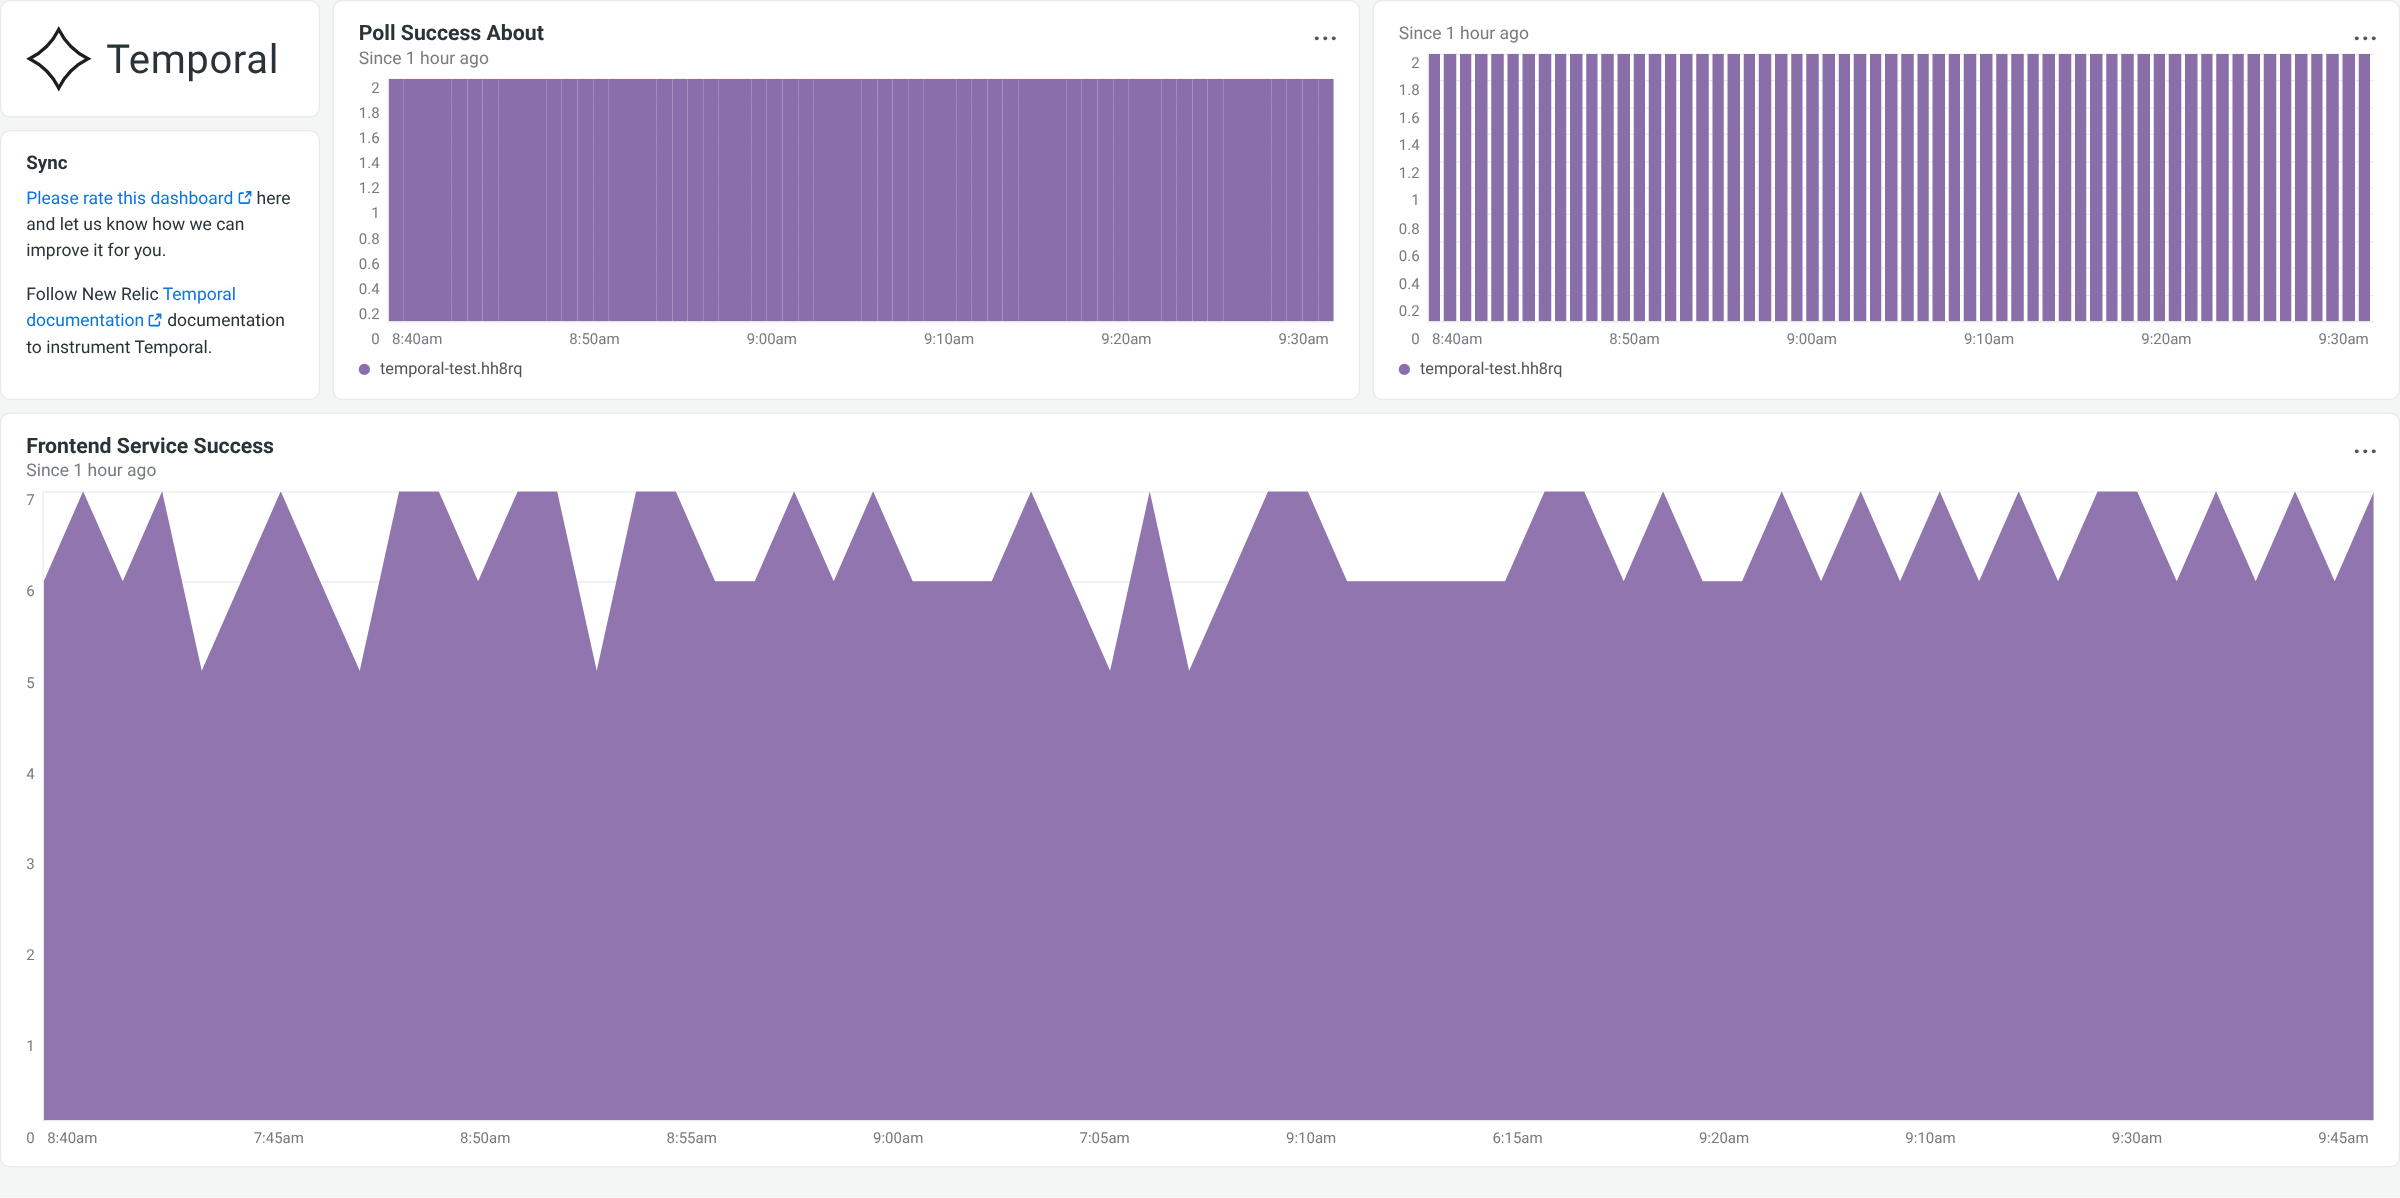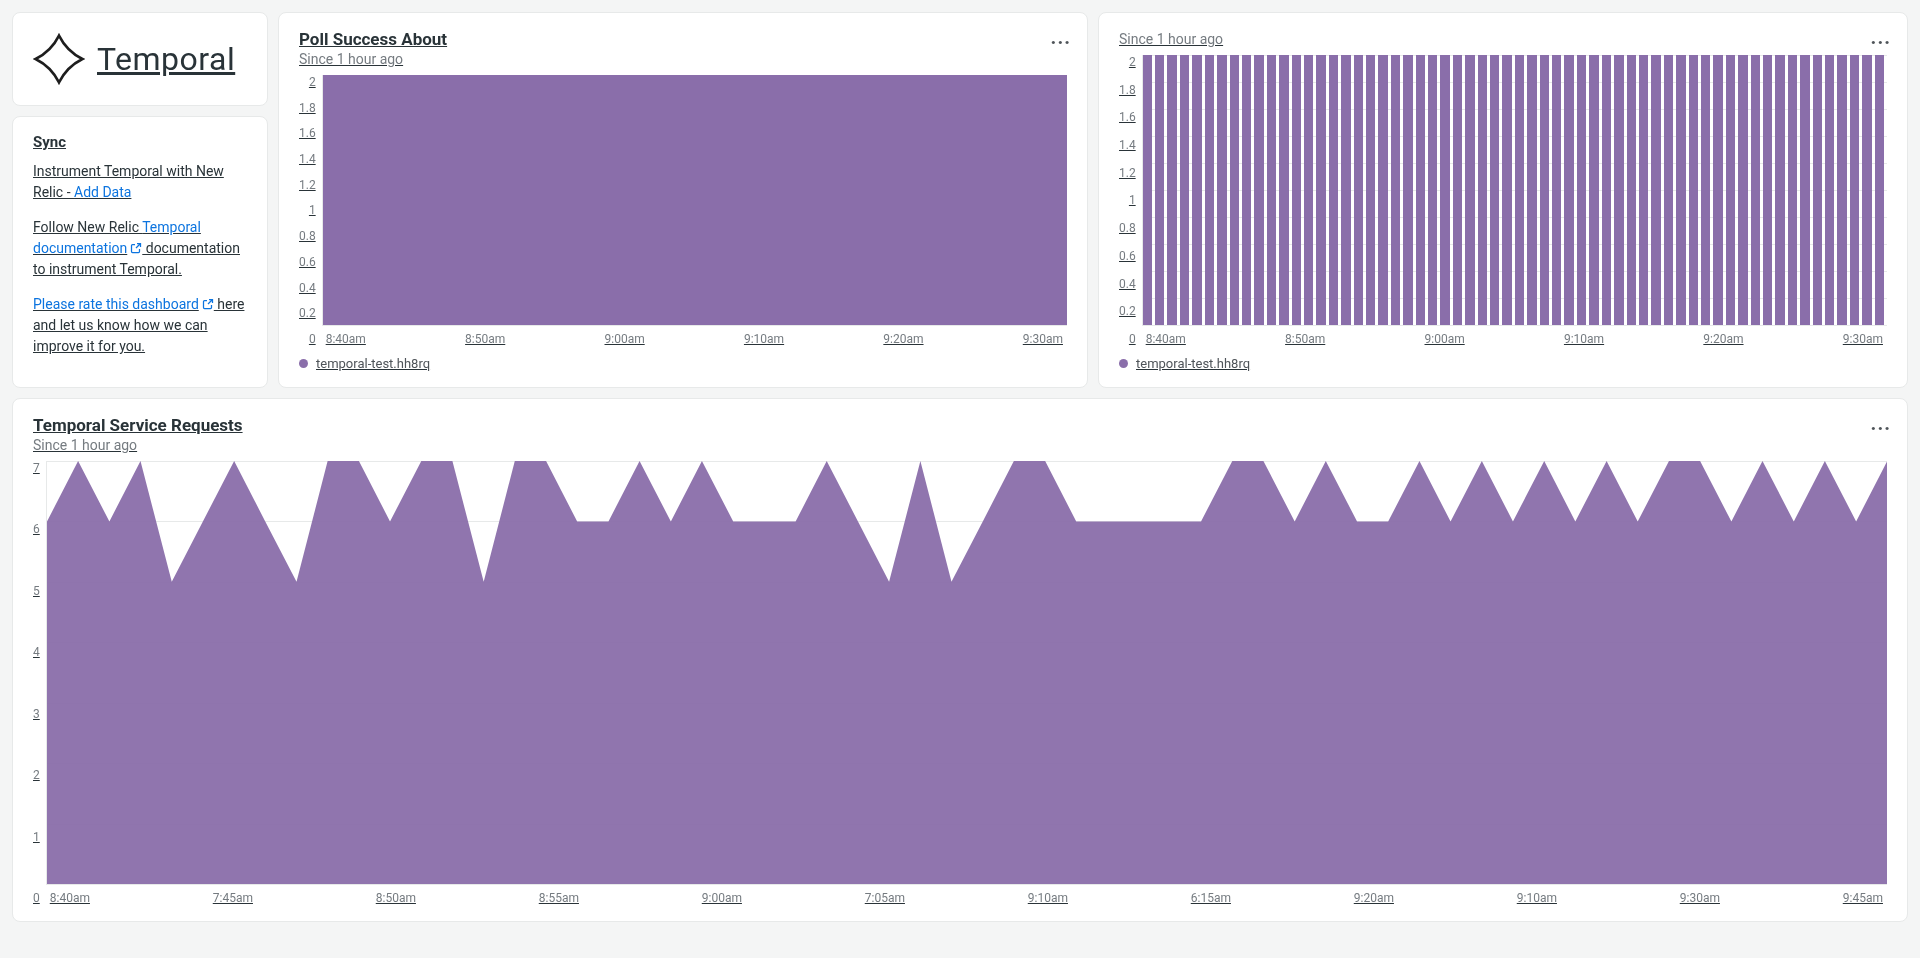--- a/index.html
+++ b/index.html
@@ -20,14 +20,13 @@
     font-size: 14px;
   }
   .page {
-    padding: 12px;
+    padding: 0;
     display: grid;
     grid-template-columns: 256px 1fr 1fr;
     grid-template-rows: auto 1fr;
     gap: 10px;
     width: 1920px;
     height: 934px;
-    text-decoration: underline;
   }
   .card {
     background: var(--bg-card);

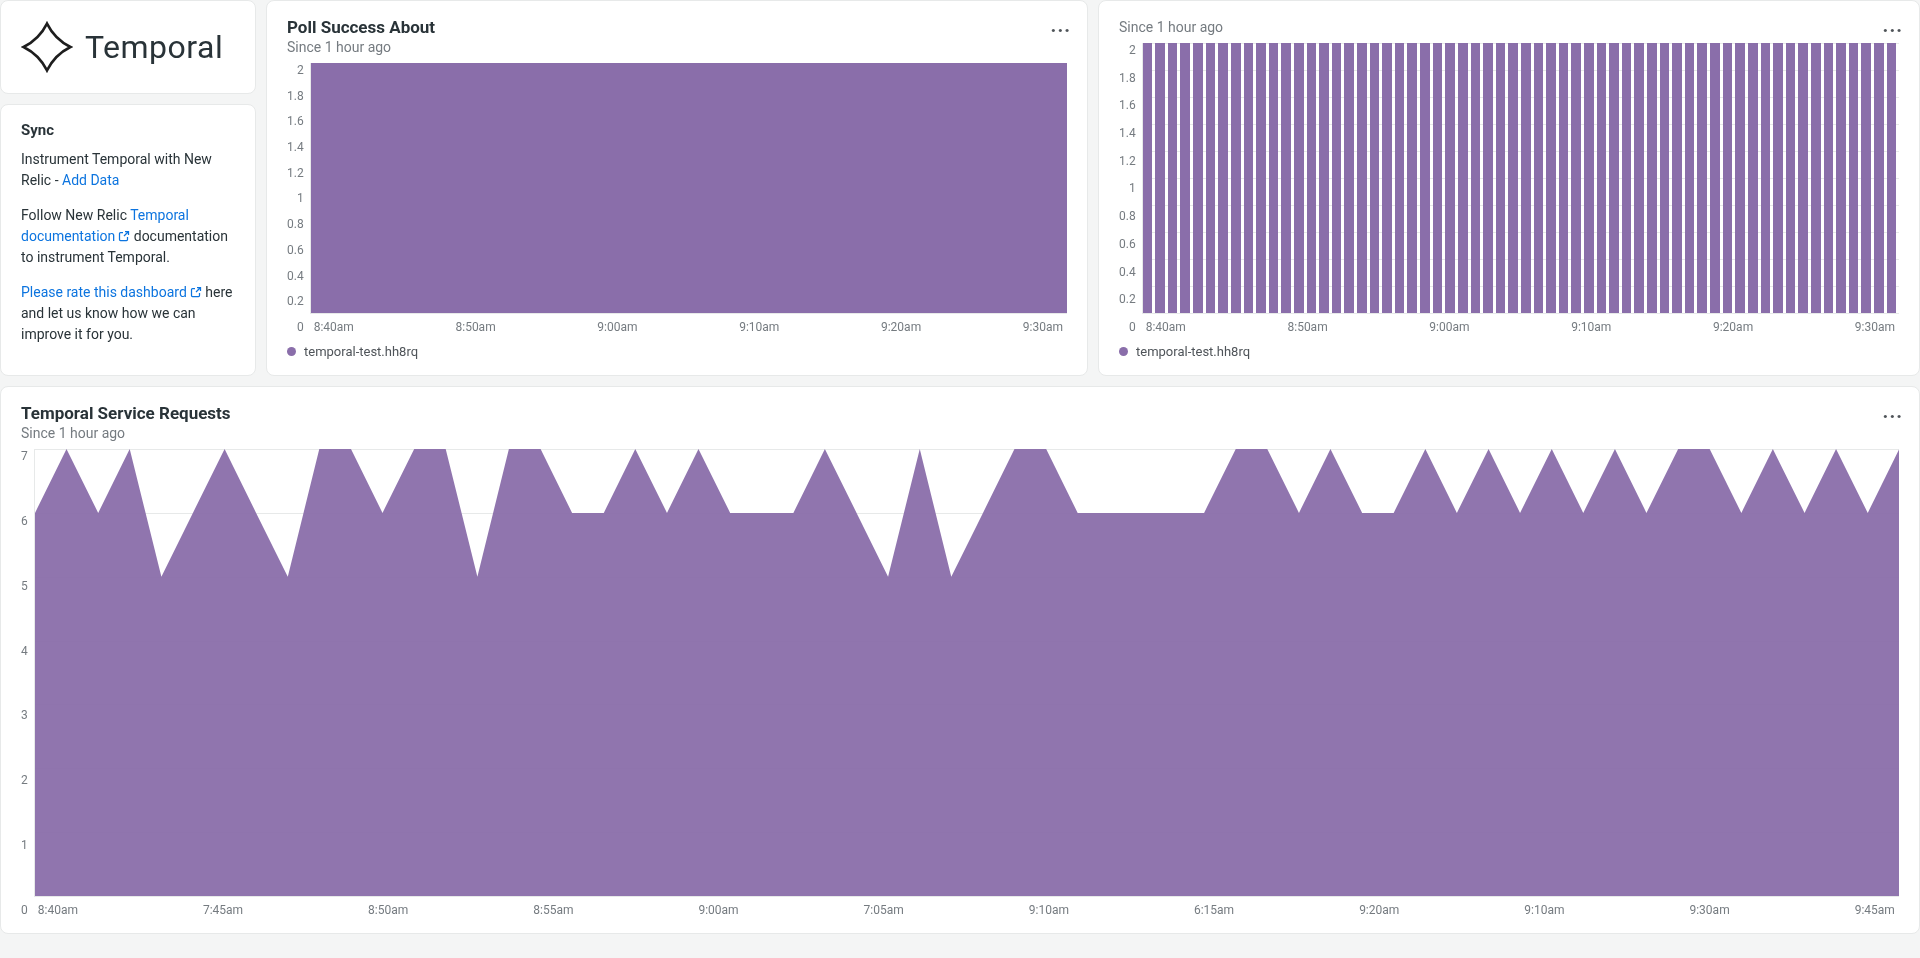--- a/index.html
+++ b/index.html
@@ -127,9 +127,6 @@
 
     <div class="card about-card">
       <h3>Sync</h3>
-      <p>
-        <span>Instrument Temporal with New Relic - </span><a class="lnk" href="#">Add Data</a>
-      </p>
       <p>
         <span>Follow New Relic </span><a class="lnk" href="#"><span>Temporal documentation</span><svg class="external-icon" viewBox="0 0 24 24" fill="none" stroke="#0c74df" stroke-width="2.5">
               <path d="M14 3h7v7M21 3l-9 9M19 14v5a2 2 0 0 1-2 2H5a2 2 0 0 1-2-2V7a2 2 0 0 1 2-2h5"></path>

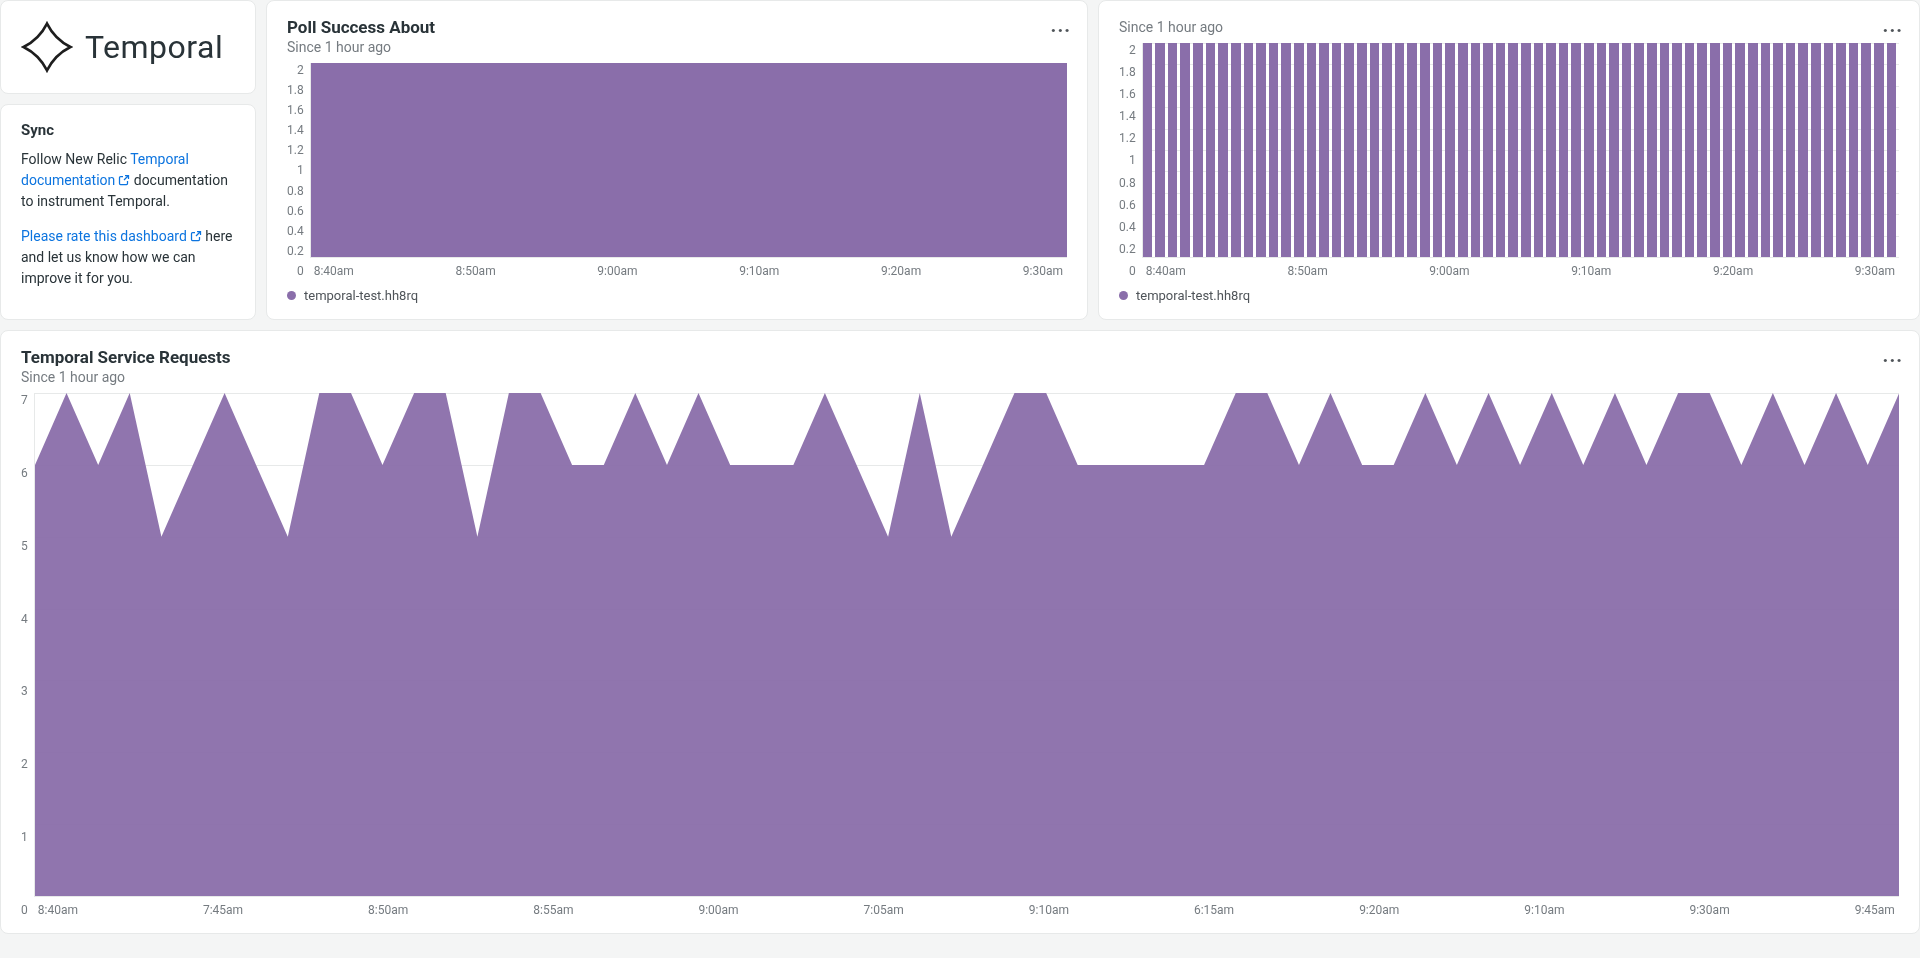--- a/index.html
+++ b/index.html
@@ -128,14 +128,14 @@
     <div class="card about-card">
       <h3>Sync</h3>
       <p>
+        <a class="lnk" href="#"><span>Please rate this dashboard</span><svg class="external-icon" viewBox="0 0 24 24" fill="none" stroke="#0c74df" stroke-width="2.5">
+              <path d="M14 3h7v7M21 3l-9 9M19 14v5a2 2 0 0 1-2 2H5a2 2 0 0 1-2-2V7a2 2 0 0 1 2-2h5"></path>
+            </svg></a><span>  here and let us know how we can improve it for you.</span>
+      </p>
+      <p>
         <span>Follow New Relic </span><a class="lnk" href="#"><span>Temporal documentation</span><svg class="external-icon" viewBox="0 0 24 24" fill="none" stroke="#0c74df" stroke-width="2.5">
               <path d="M14 3h7v7M21 3l-9 9M19 14v5a2 2 0 0 1-2 2H5a2 2 0 0 1-2-2V7a2 2 0 0 1 2-2h5"></path>
             </svg></a><span>  documentation to instrument Temporal.</span>
-      </p>
-      <p>
-        <a class="lnk" href="#"><span>Please rate this dashboard</span><svg class="external-icon" viewBox="0 0 24 24" fill="none" stroke="#0c74df" stroke-width="2.5">
-              <path d="M14 3h7v7M21 3l-9 9M19 14v5a2 2 0 0 1-2 2H5a2 2 0 0 1-2-2V7a2 2 0 0 1 2-2h5"></path>
-            </svg></a><span>  here and let us know how we can improve it for you.</span>
       </p>
     </div>
   </div>

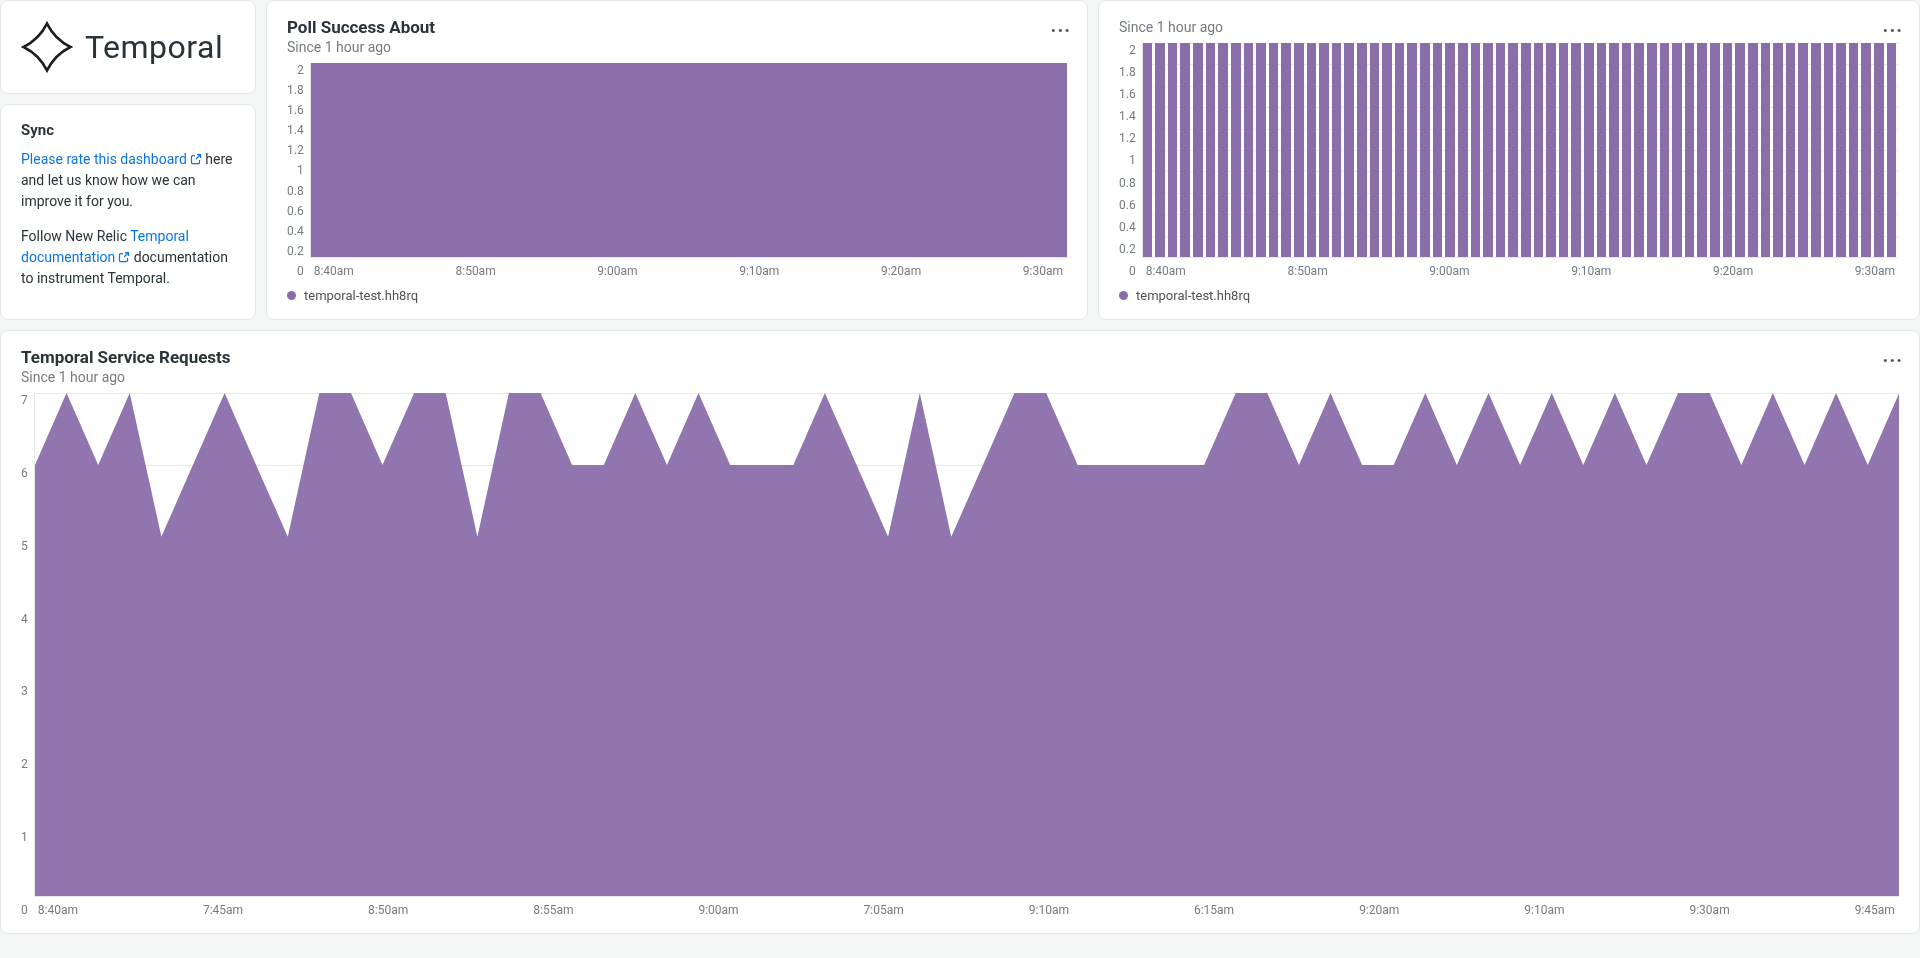--- a/index.html
+++ b/index.html
@@ -361,7 +361,7 @@
 
   <div class="card chart-card wide">
     <span class="chart-menu">...</span>
-    <div class="chart-title">Temporal Service Requests</div>
+    <div class="chart-title">Frontend Service Success</div>
     <div class="chart-sub">Since 1 hour ago</div>
     <div class="chart-body">
       <div class="y-axis" id="yaxis-2">

